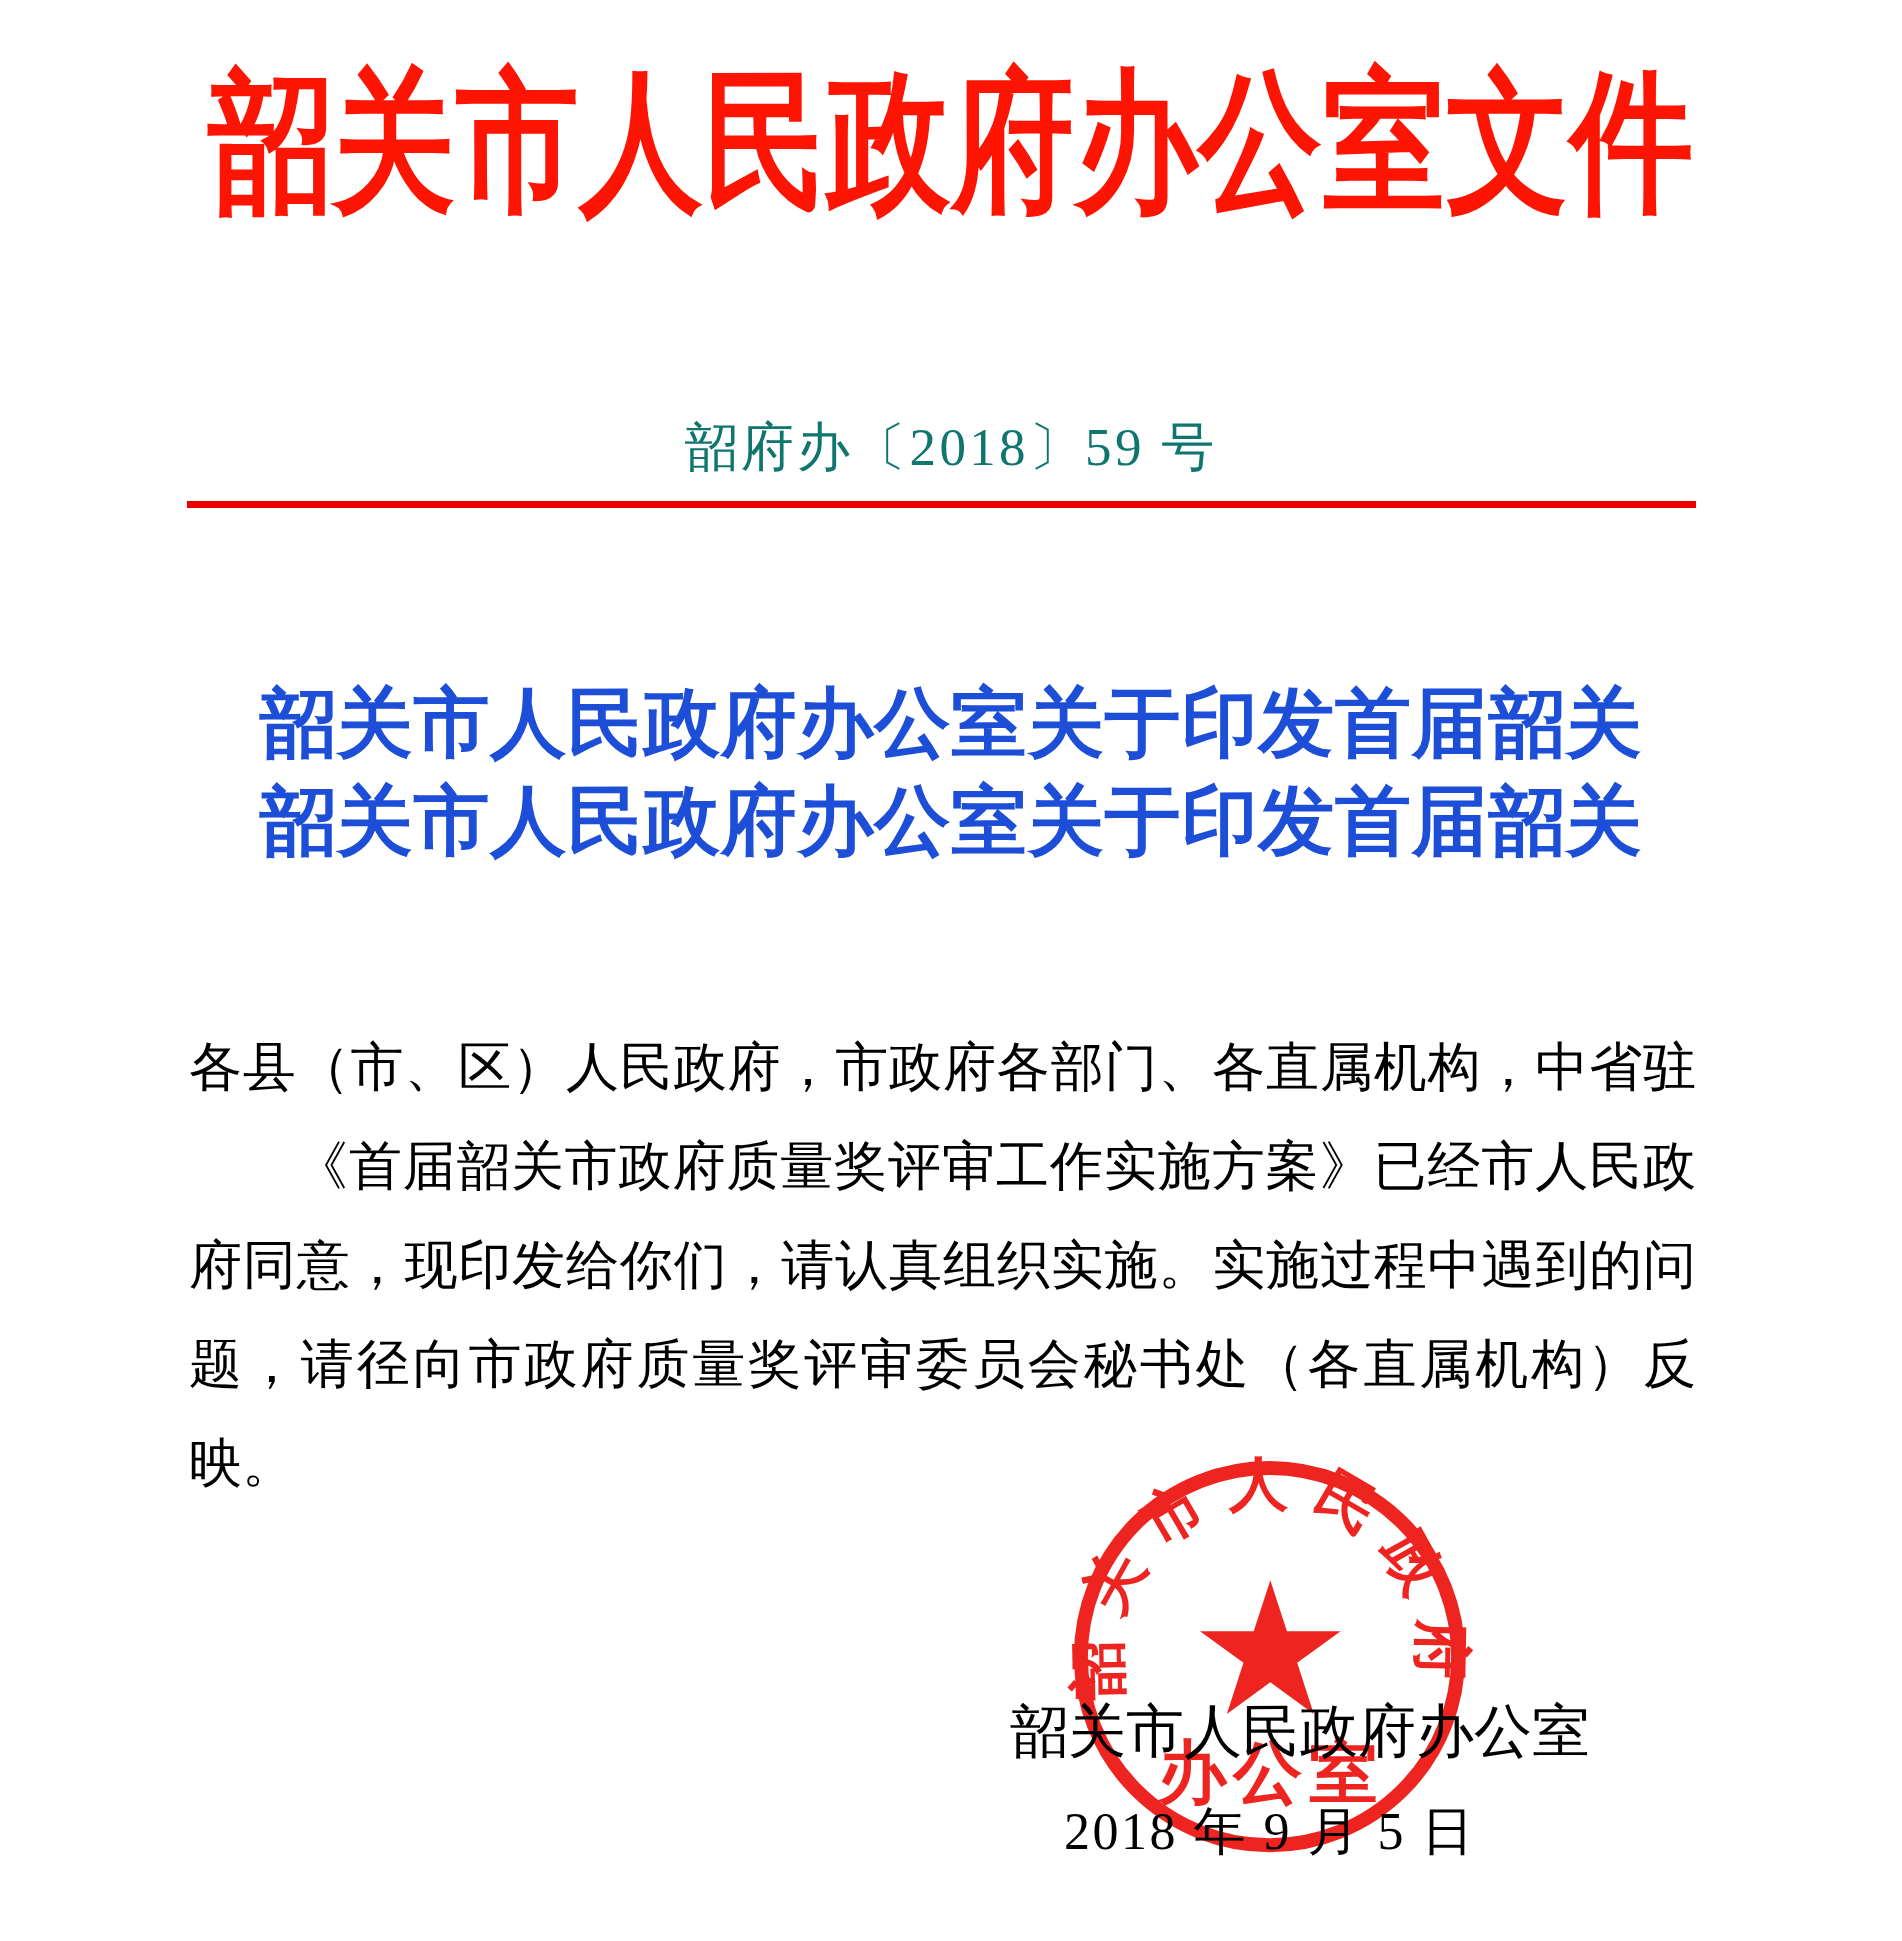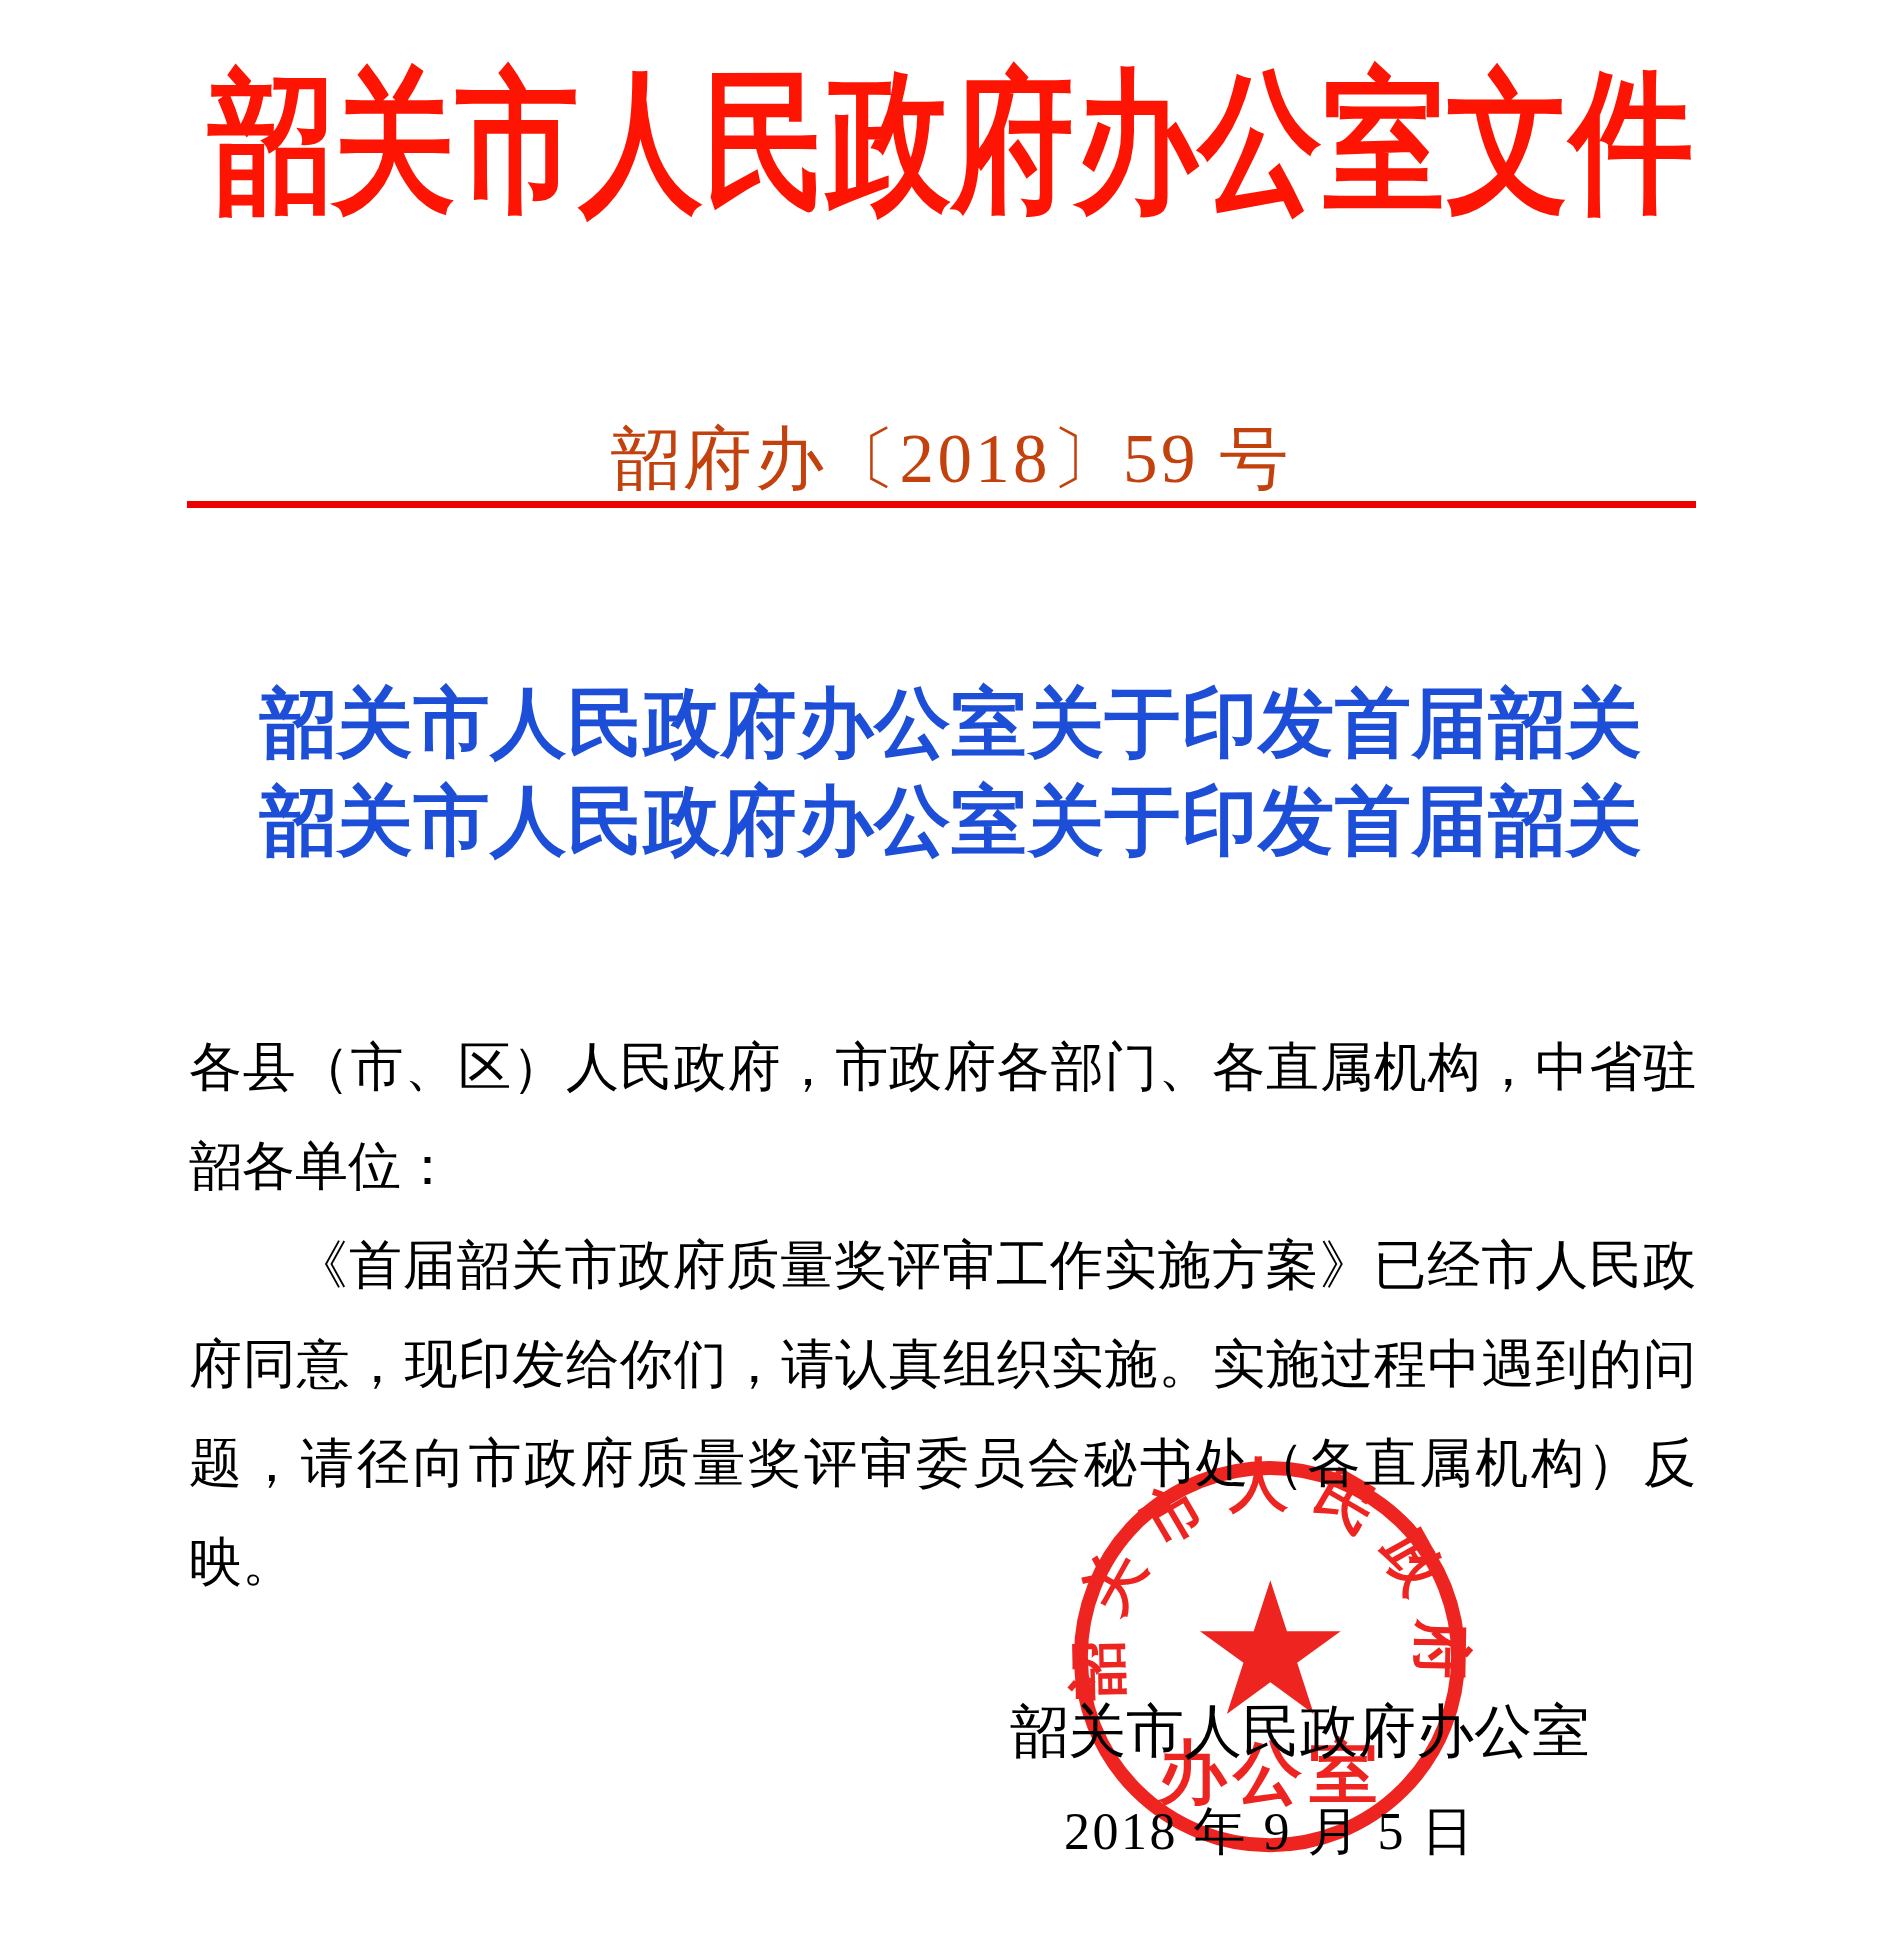--- a/index.html
+++ b/index.html
@@ -34,11 +34,10 @@
     position:absolute;
     top:410px;left:0;width:100%;
     text-align:center;
-    font-size:69px;
+    font-size:53px;
     line-height:74px;
     letter-spacing:3.3px;
-    color:#c2410c;
-    margin-top:12px;
+    color:#0f766e;
   }
   
   .red-rule{

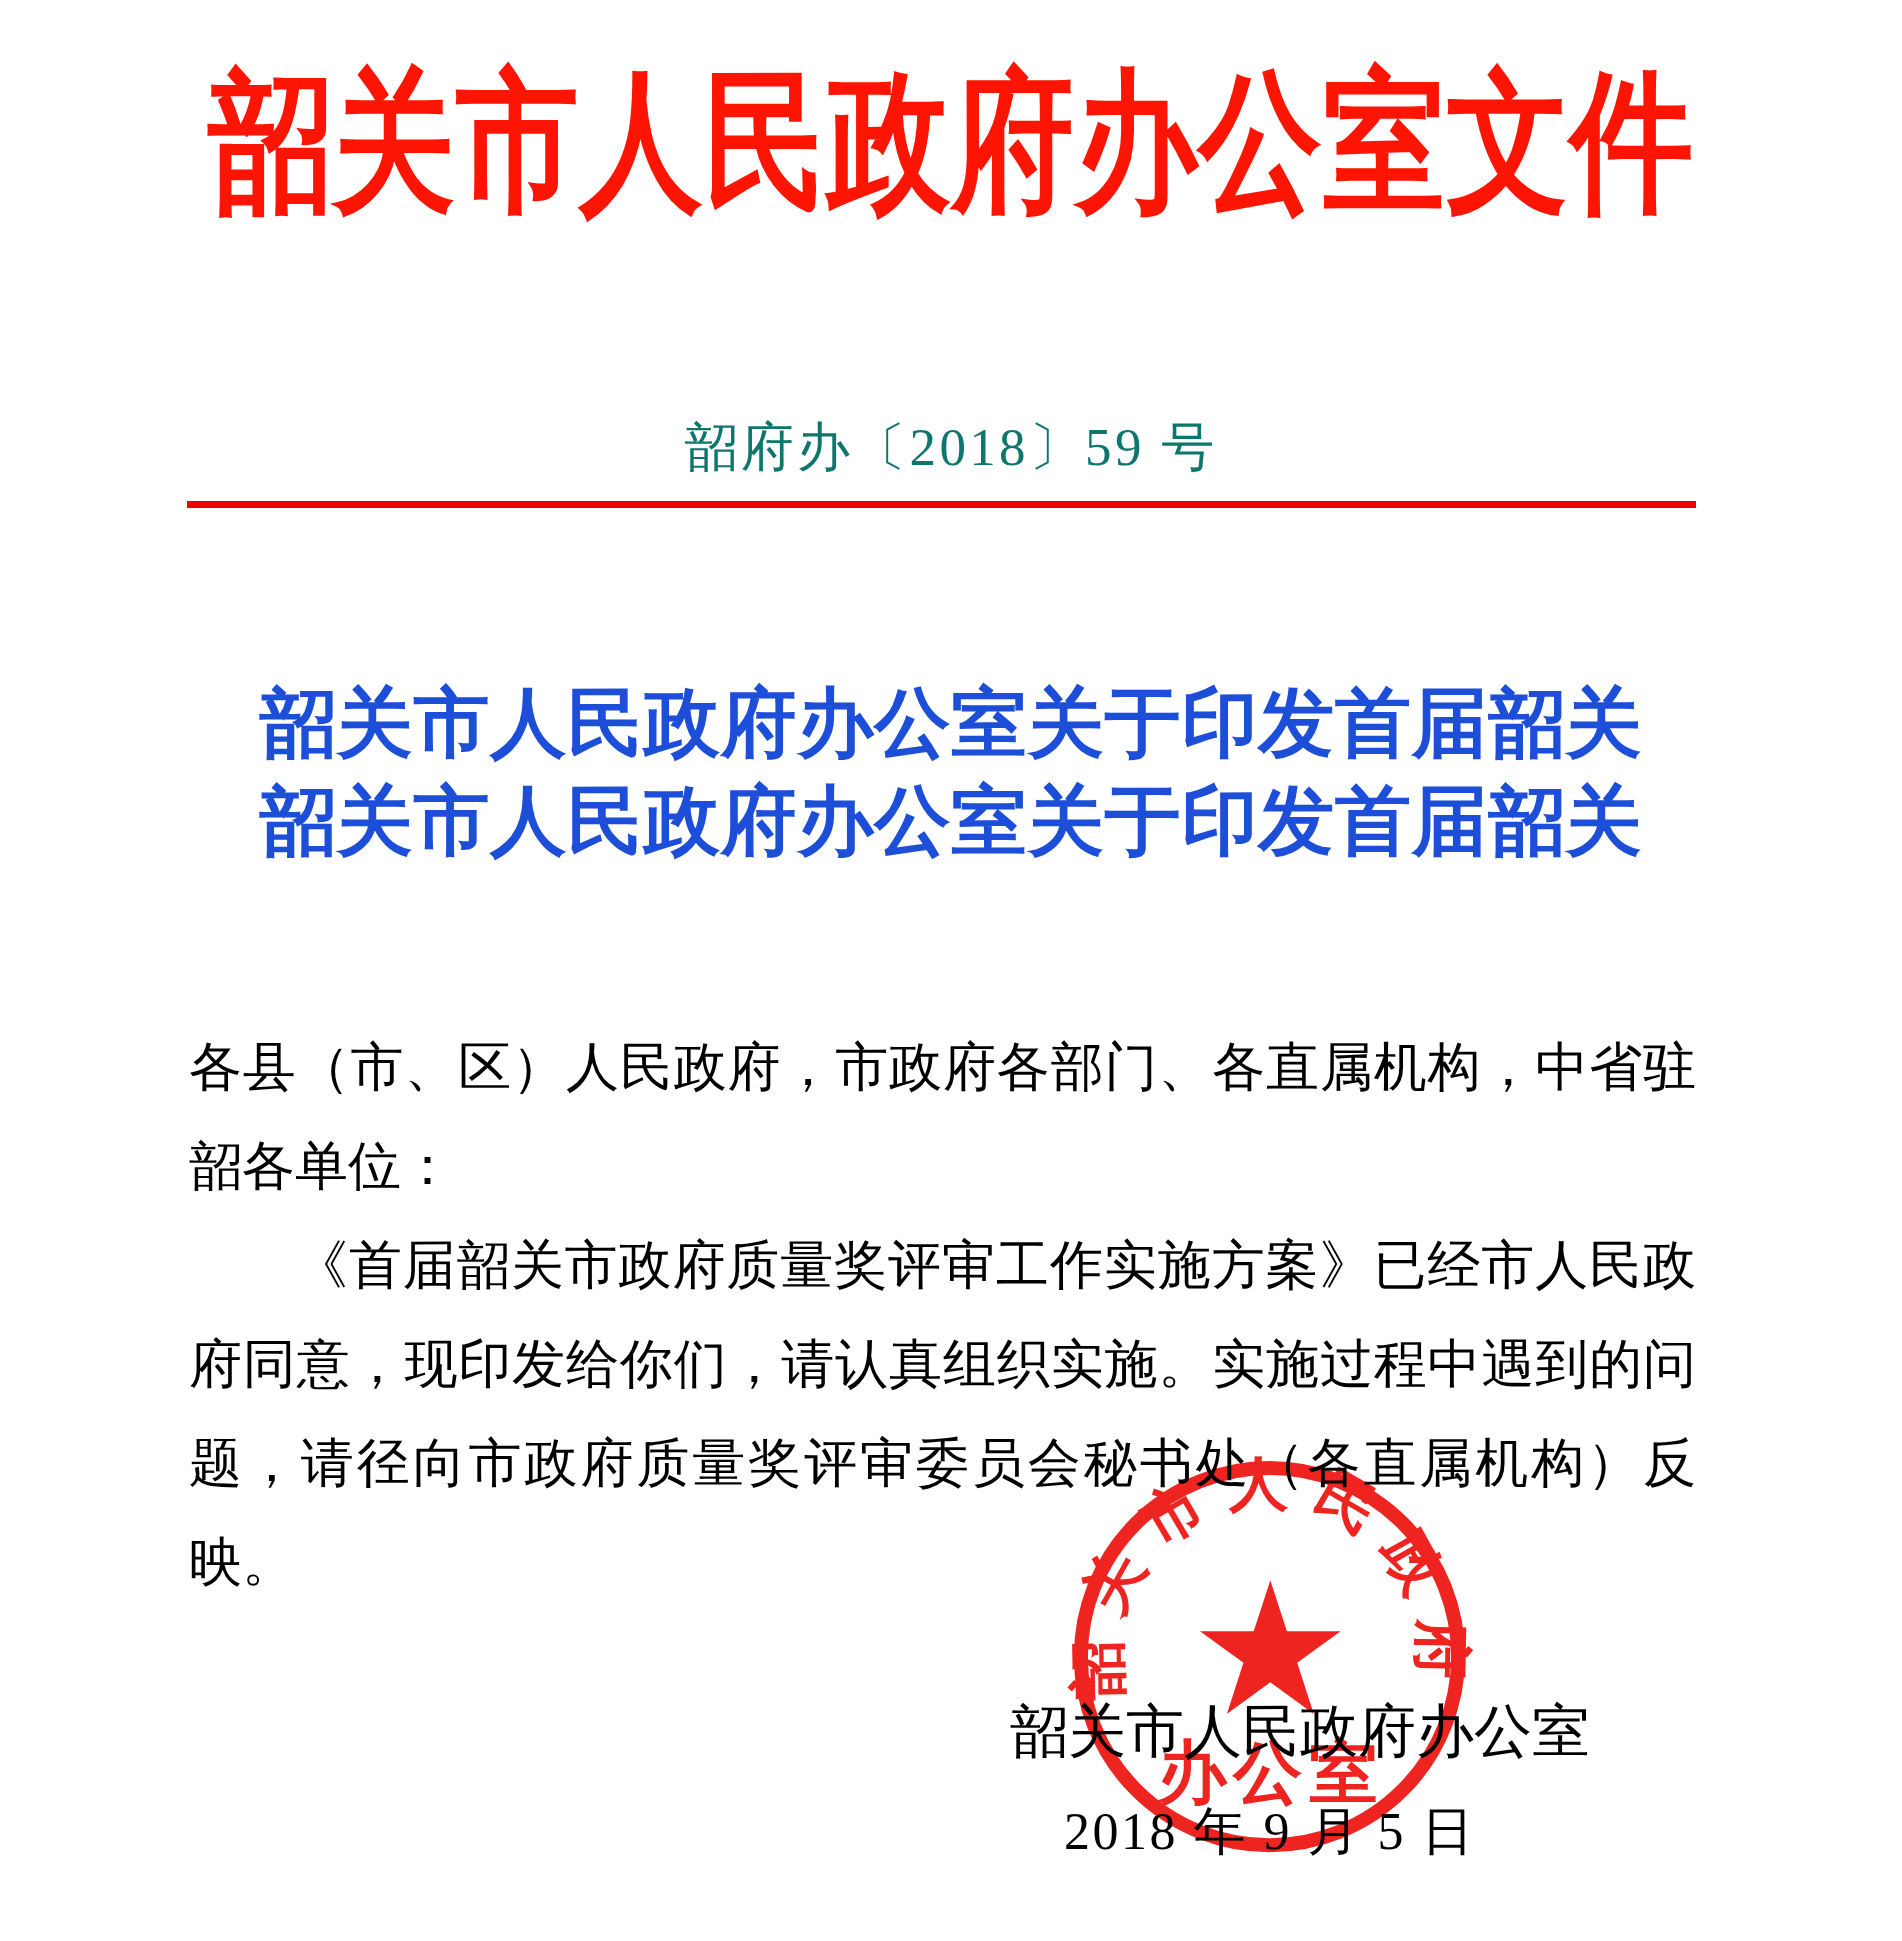--- a/index.html
+++ b/index.html
@@ -136,7 +136,6 @@
 
   <div class="body-text">
     <div class="body-line justified">各县（市、区）人民政府，市政府各部门、各直属机构，中省驻</div>
-    <div class="body-line">韶各单位：</div>
     <div class="body-line justified indent">《首届韶关市政府质量奖评审工作实施方案》已经市人民政</div>
     <div class="body-line justified">府同意，现印发给你们，请认真组织实施。实施过程中遇到的问</div>
     <div class="body-line justified">题，请径向市政府质量奖评审委员会秘书处（各直属机构）反</div>

